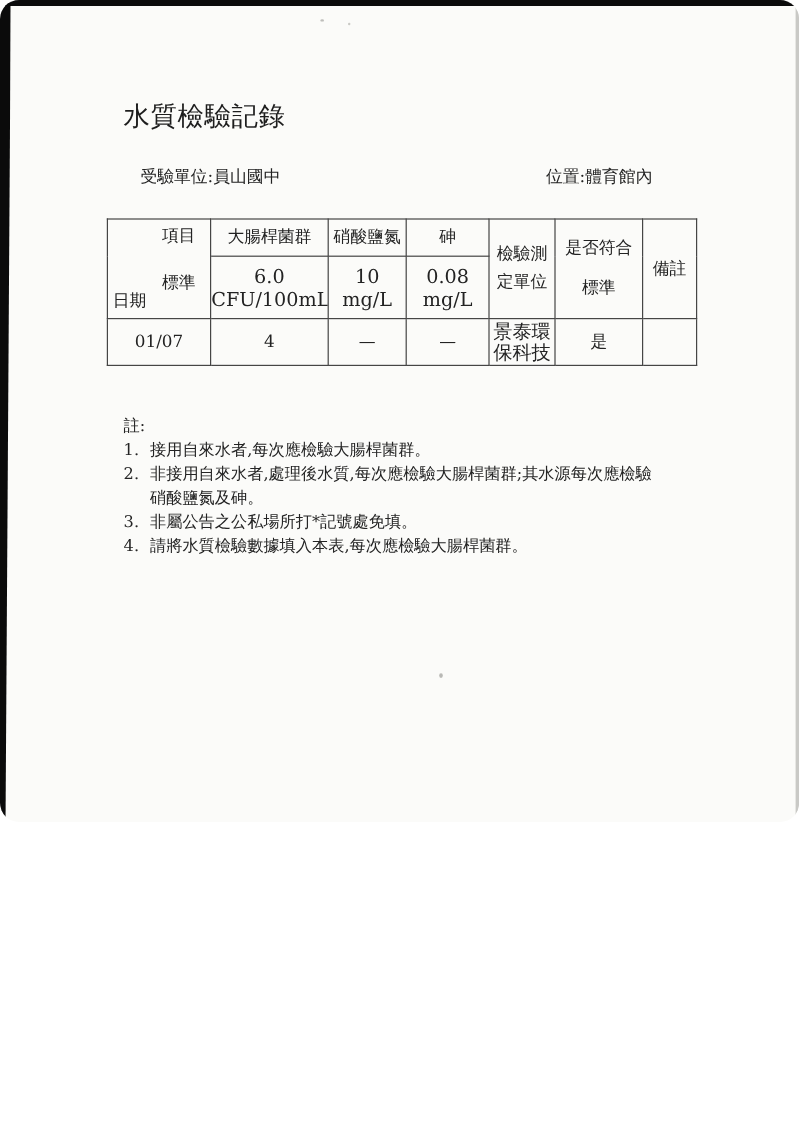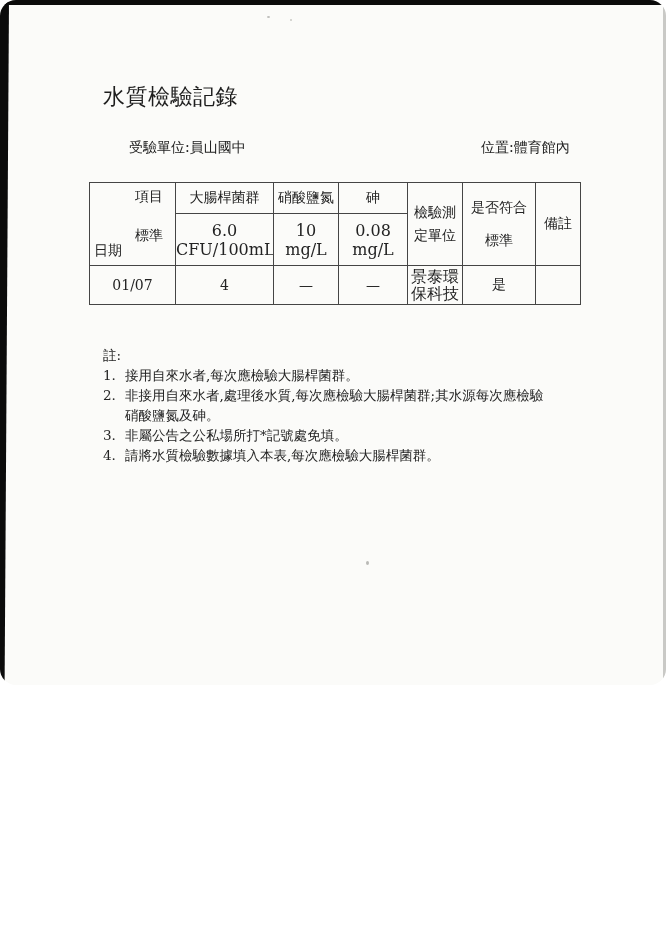--- a/index.html
+++ b/index.html
@@ -47,7 +47,7 @@
 
   .info-row { position: absolute; top: 139px; left: 0; width: 666px;
     font-size: 14px; color: #222; }
-  .info-unit { position: absolute; left: 129px; white-space: nowrap; }
+  .info-unit { position: absolute; left: 117px; white-space: nowrap; }
   .info-location { position: absolute; left: 481px; white-space: nowrap; text-align: right; }
 
   table.record {

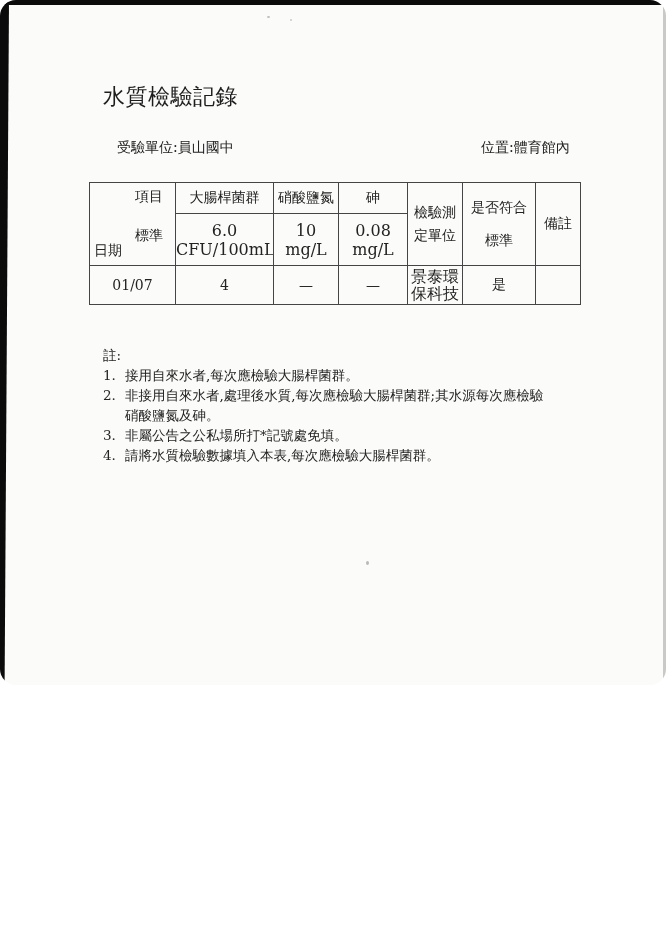--- a/index.html
+++ b/index.html
@@ -48,7 +48,7 @@
   .info-row { position: absolute; top: 139px; left: 0; width: 666px;
     font-size: 14px; color: #222; }
   .info-unit { position: absolute; left: 117px; white-space: nowrap; }
-  .info-location { position: absolute; left: 481px; white-space: nowrap; text-align: right; }
+  .info-location { position: absolute; left: 455px; white-space: nowrap; text-align: right; }
 
   table.record {
     position: absolute; left: 89px; top: 159px;

